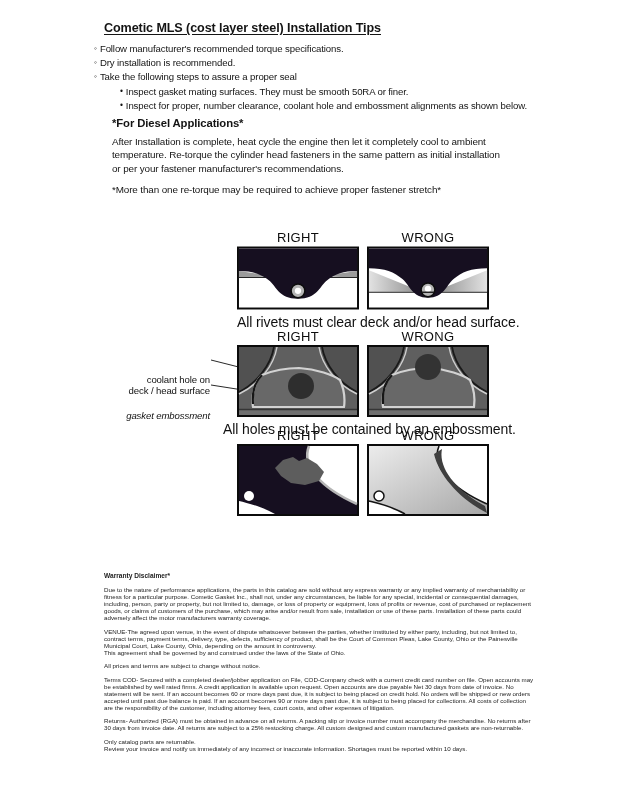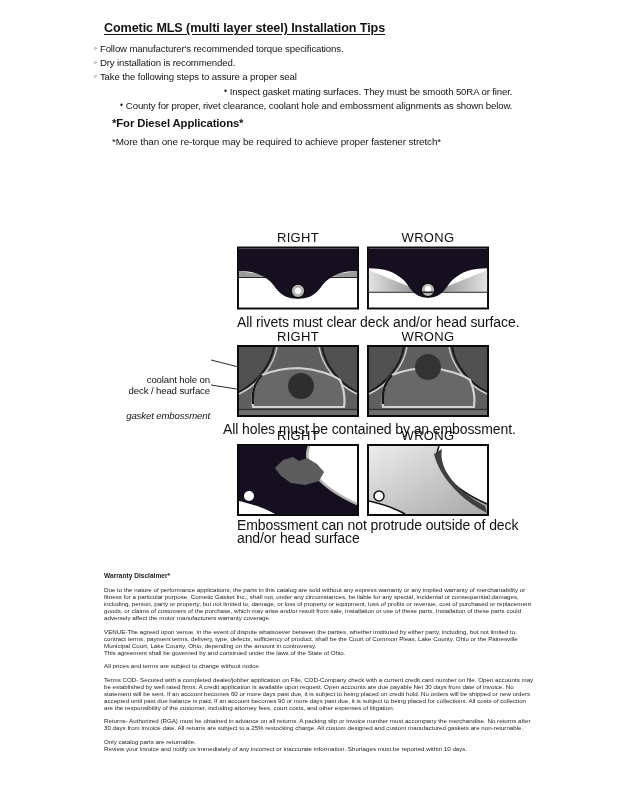--- a/index.html
+++ b/index.html
@@ -52,7 +52,7 @@
 
 <div class="page">
 
-  <div class="title">Cometic MLS (multi layer steel) Installation Tips</div>
+  <div class="title">Cometic MLS (cost layer steel) Installation Tips</div>
 
   <div class="bullets">
     <div class="b-row"><span class="mk">◦</span><span>Follow manufacturer's recommended torque specifications.</span></div>

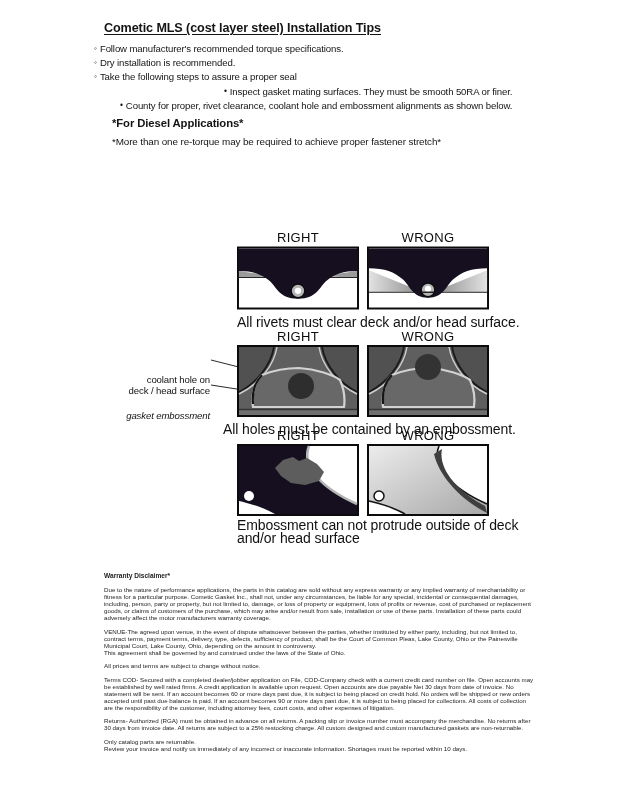--- a/index.html
+++ b/index.html
@@ -11,7 +11,7 @@
 
   .bullets { position:absolute; left:94px; top:42px; font-size:9.6px; letter-spacing:-0.12px; }
   .b-row { line-height:13.2px; white-space:nowrap; }
-  .b-row.sub { margin-left:26px;text-align:right; }
+  .b-row.sub { margin-left:26px; }
   .mk { display:inline-block; margin-right:3px; font-size:8.5px; transform:translateY(-1px); }
 
   .diesel { position:absolute; left:112px; top:117px; font-size:9.9px; letter-spacing:-0.12px;

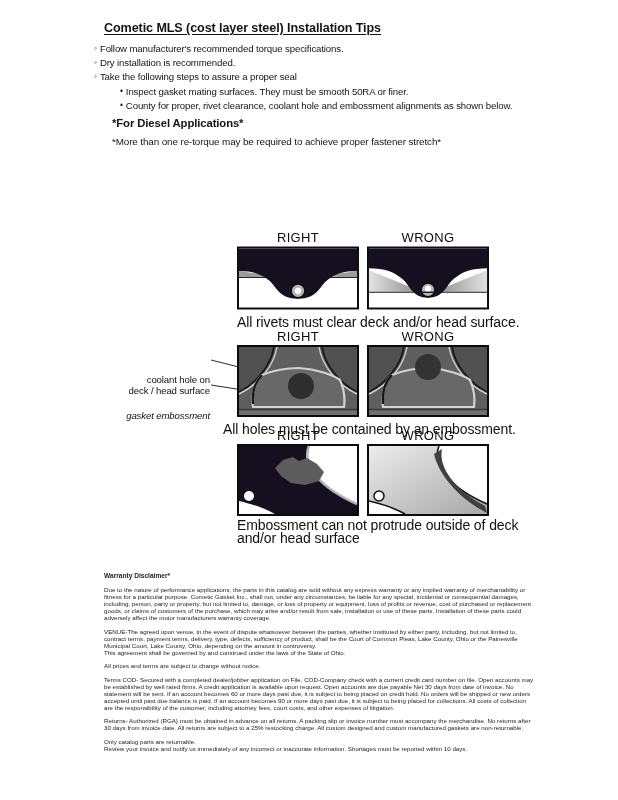--- a/index.html
+++ b/index.html
@@ -59,7 +59,7 @@
     <div class="b-row"><span class="mk">◦</span><span>Dry installation is recommended.</span></div>
     <div class="b-row"><span class="mk">◦</span><span>Take the following steps to assure a proper seal</span></div>
     <div class="b-row sub"><span class="mk">•</span><span>Inspect gasket mating surfaces.  They must be smooth 50RA or finer.</span></div>
-    <div class="b-row sub"><span class="mk">•</span><span>County for proper, rivet clearance, coolant hole and embossment alignments as shown below.</span></div>
+    <div class="b-row sub"><span class="mk">•</span><span>Inspect for proper, number clearance, coolant hole and embossment alignments as shown below.</span></div>
   </div>
 
   <div class="diesel">

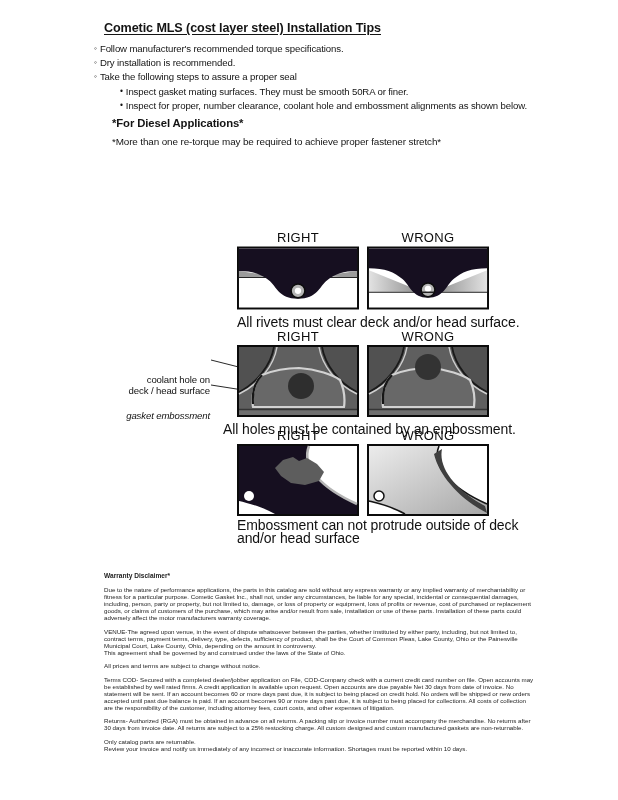--- a/index.html
+++ b/index.html
@@ -64,6 +64,9 @@
 
   <div class="diesel">
     <h2>*For Diesel Applications*</h2>
+    <p>After Installation is complete, heat cycle the engine then let it completely cool to ambient
+temperature. Re-torque the cylinder head fasteners in the same pattern as initial installation
+or per your fastener manufacturer's recommendations.</p>
     <p>*More than one re-torque may be required to achieve proper fastener stretch*</p>
   </div>
 

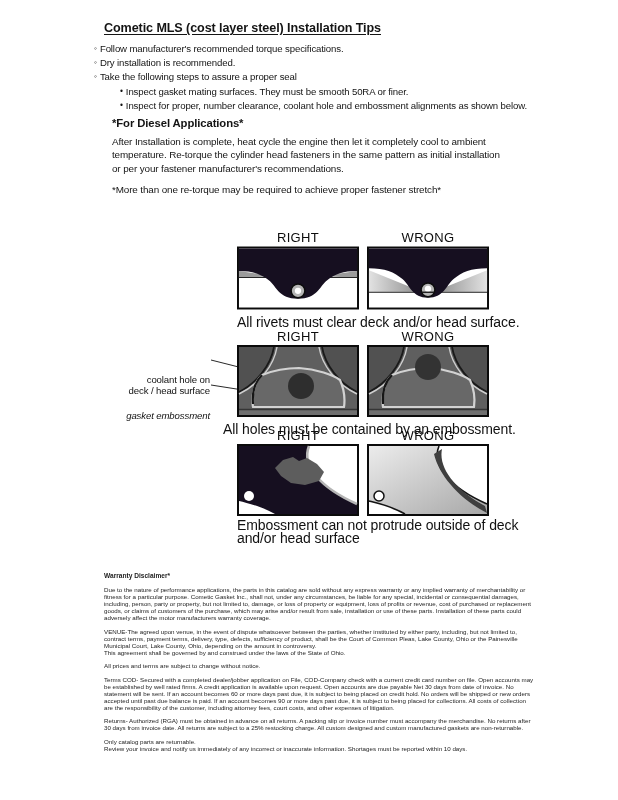--- a/index.html
+++ b/index.html
@@ -185,8 +185,6 @@
         <circle cx="12" cy="52" r="5" fill="#ffffff" stroke="#111" stroke-width="1.5"></circle>
       </svg>
     </div>
-    <div class="caption two-line">Embossment can not protrude outside of deck
-and/or head surface</div>
   </div>
 
   <div class="disclaimer">

